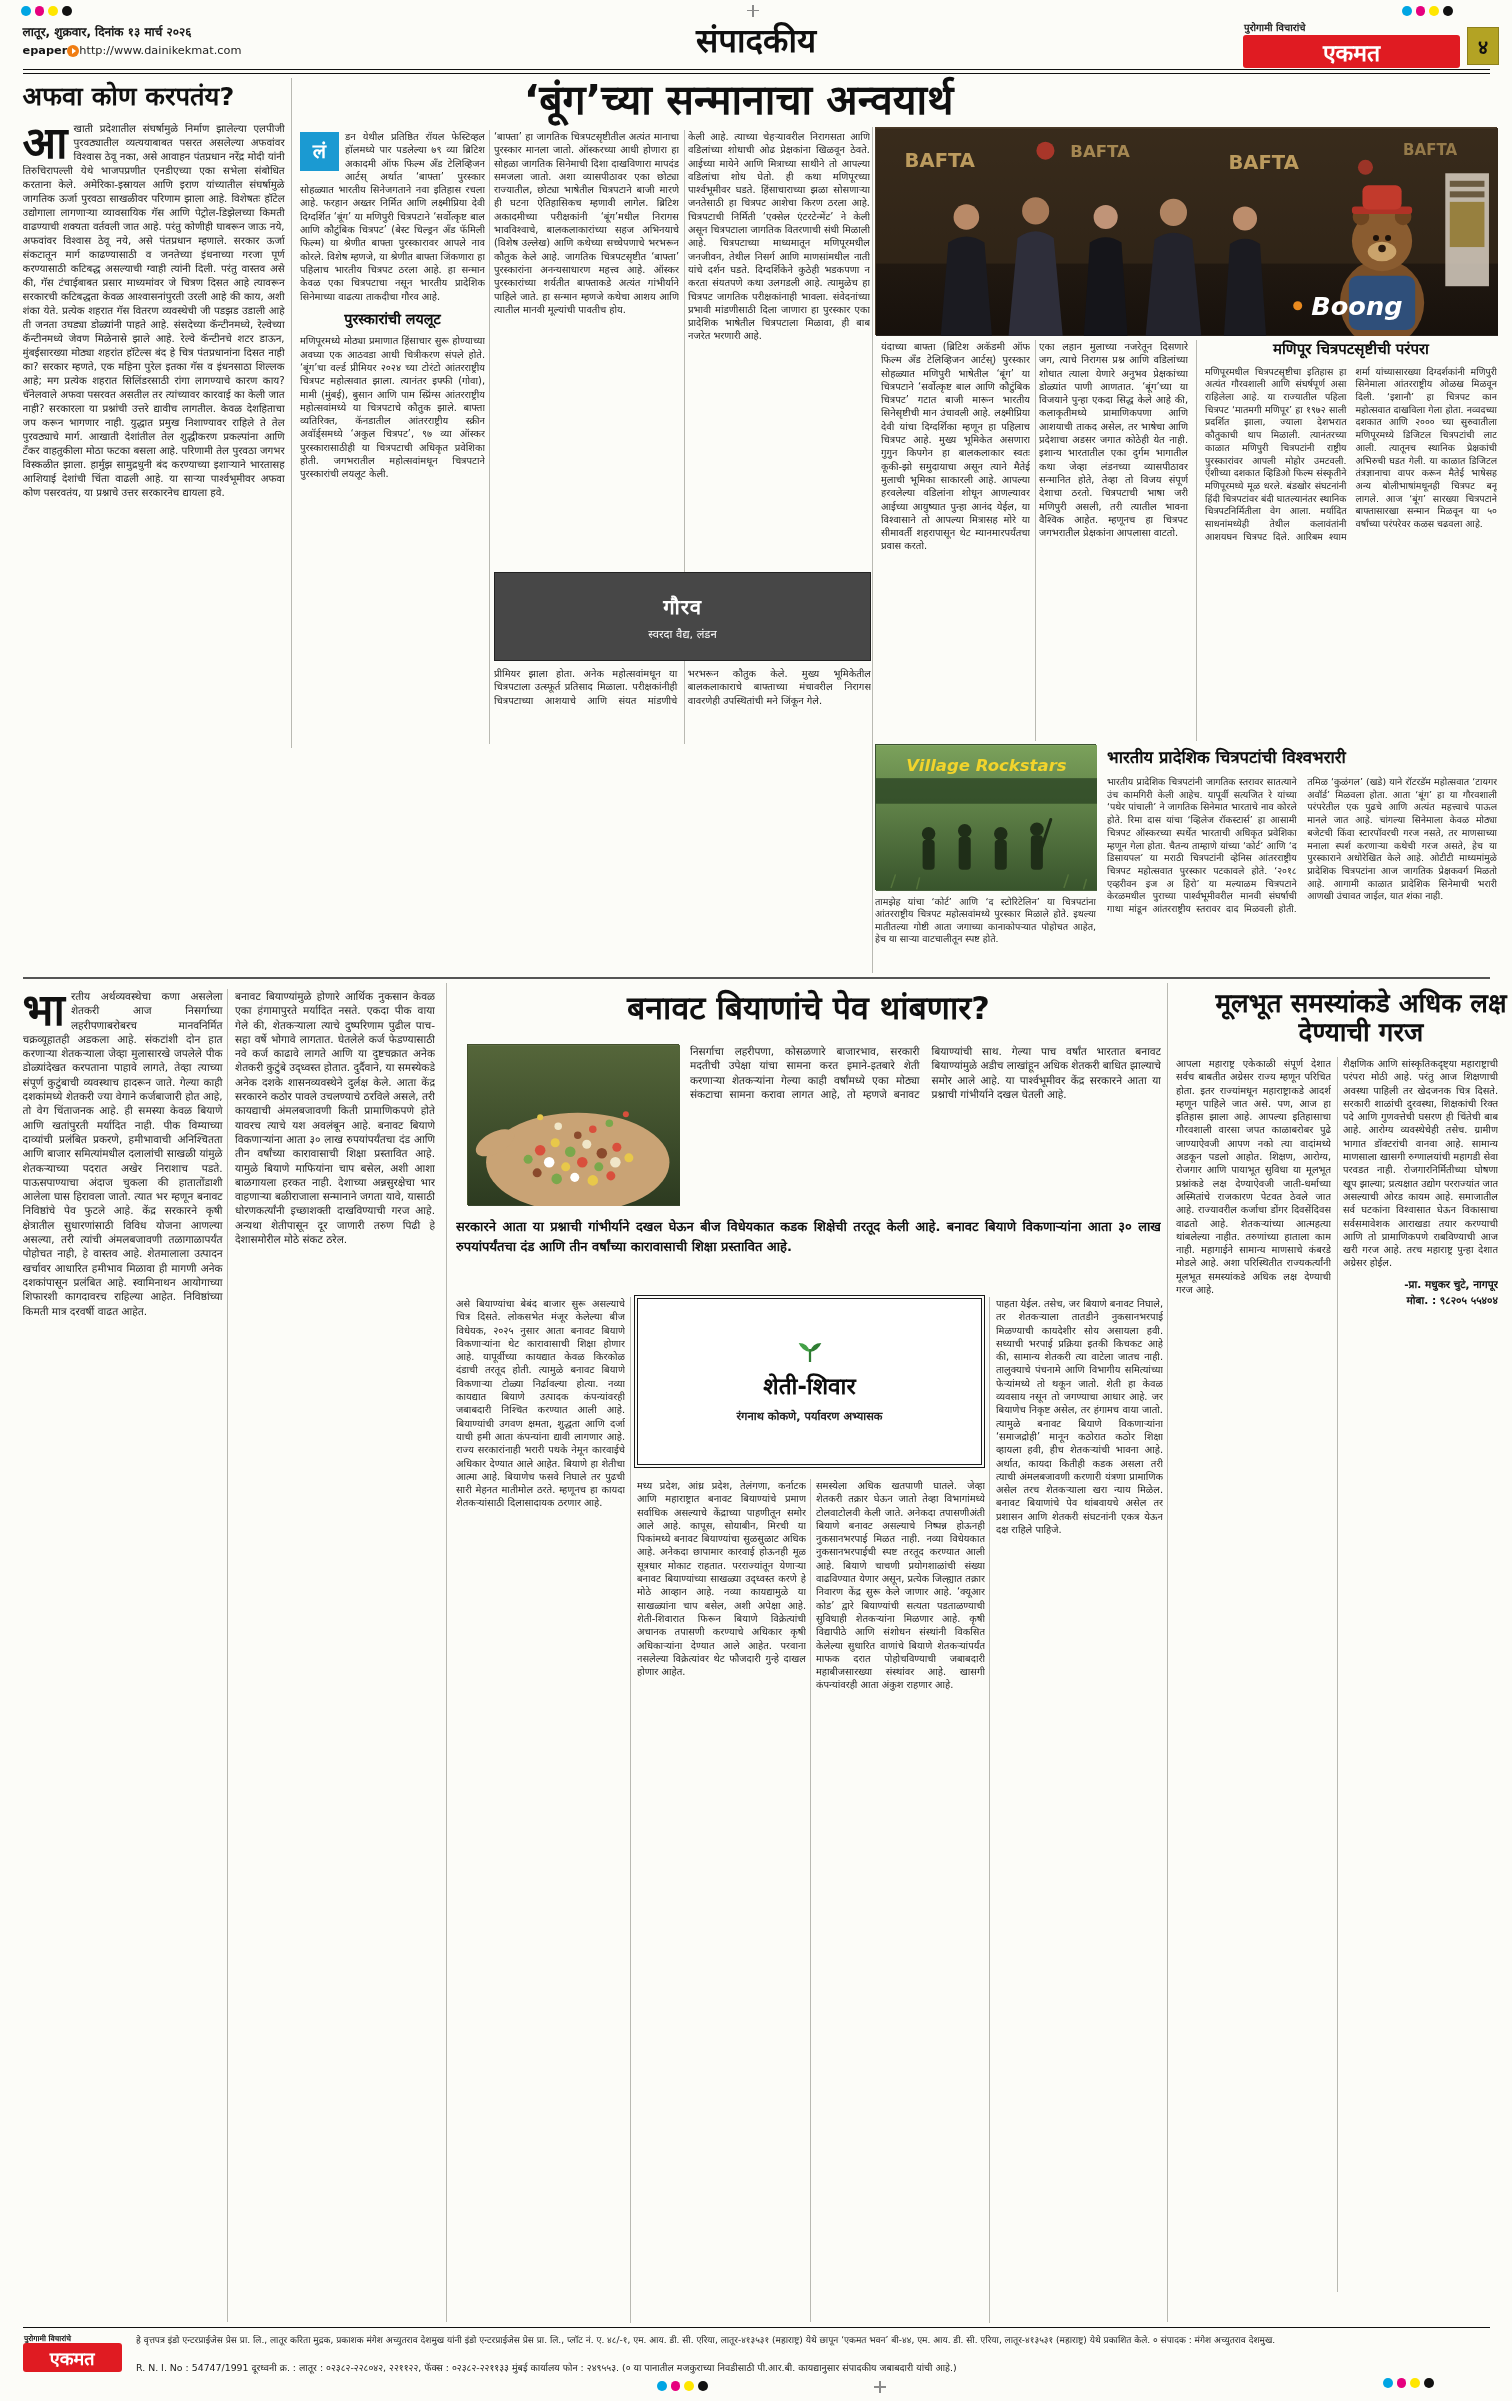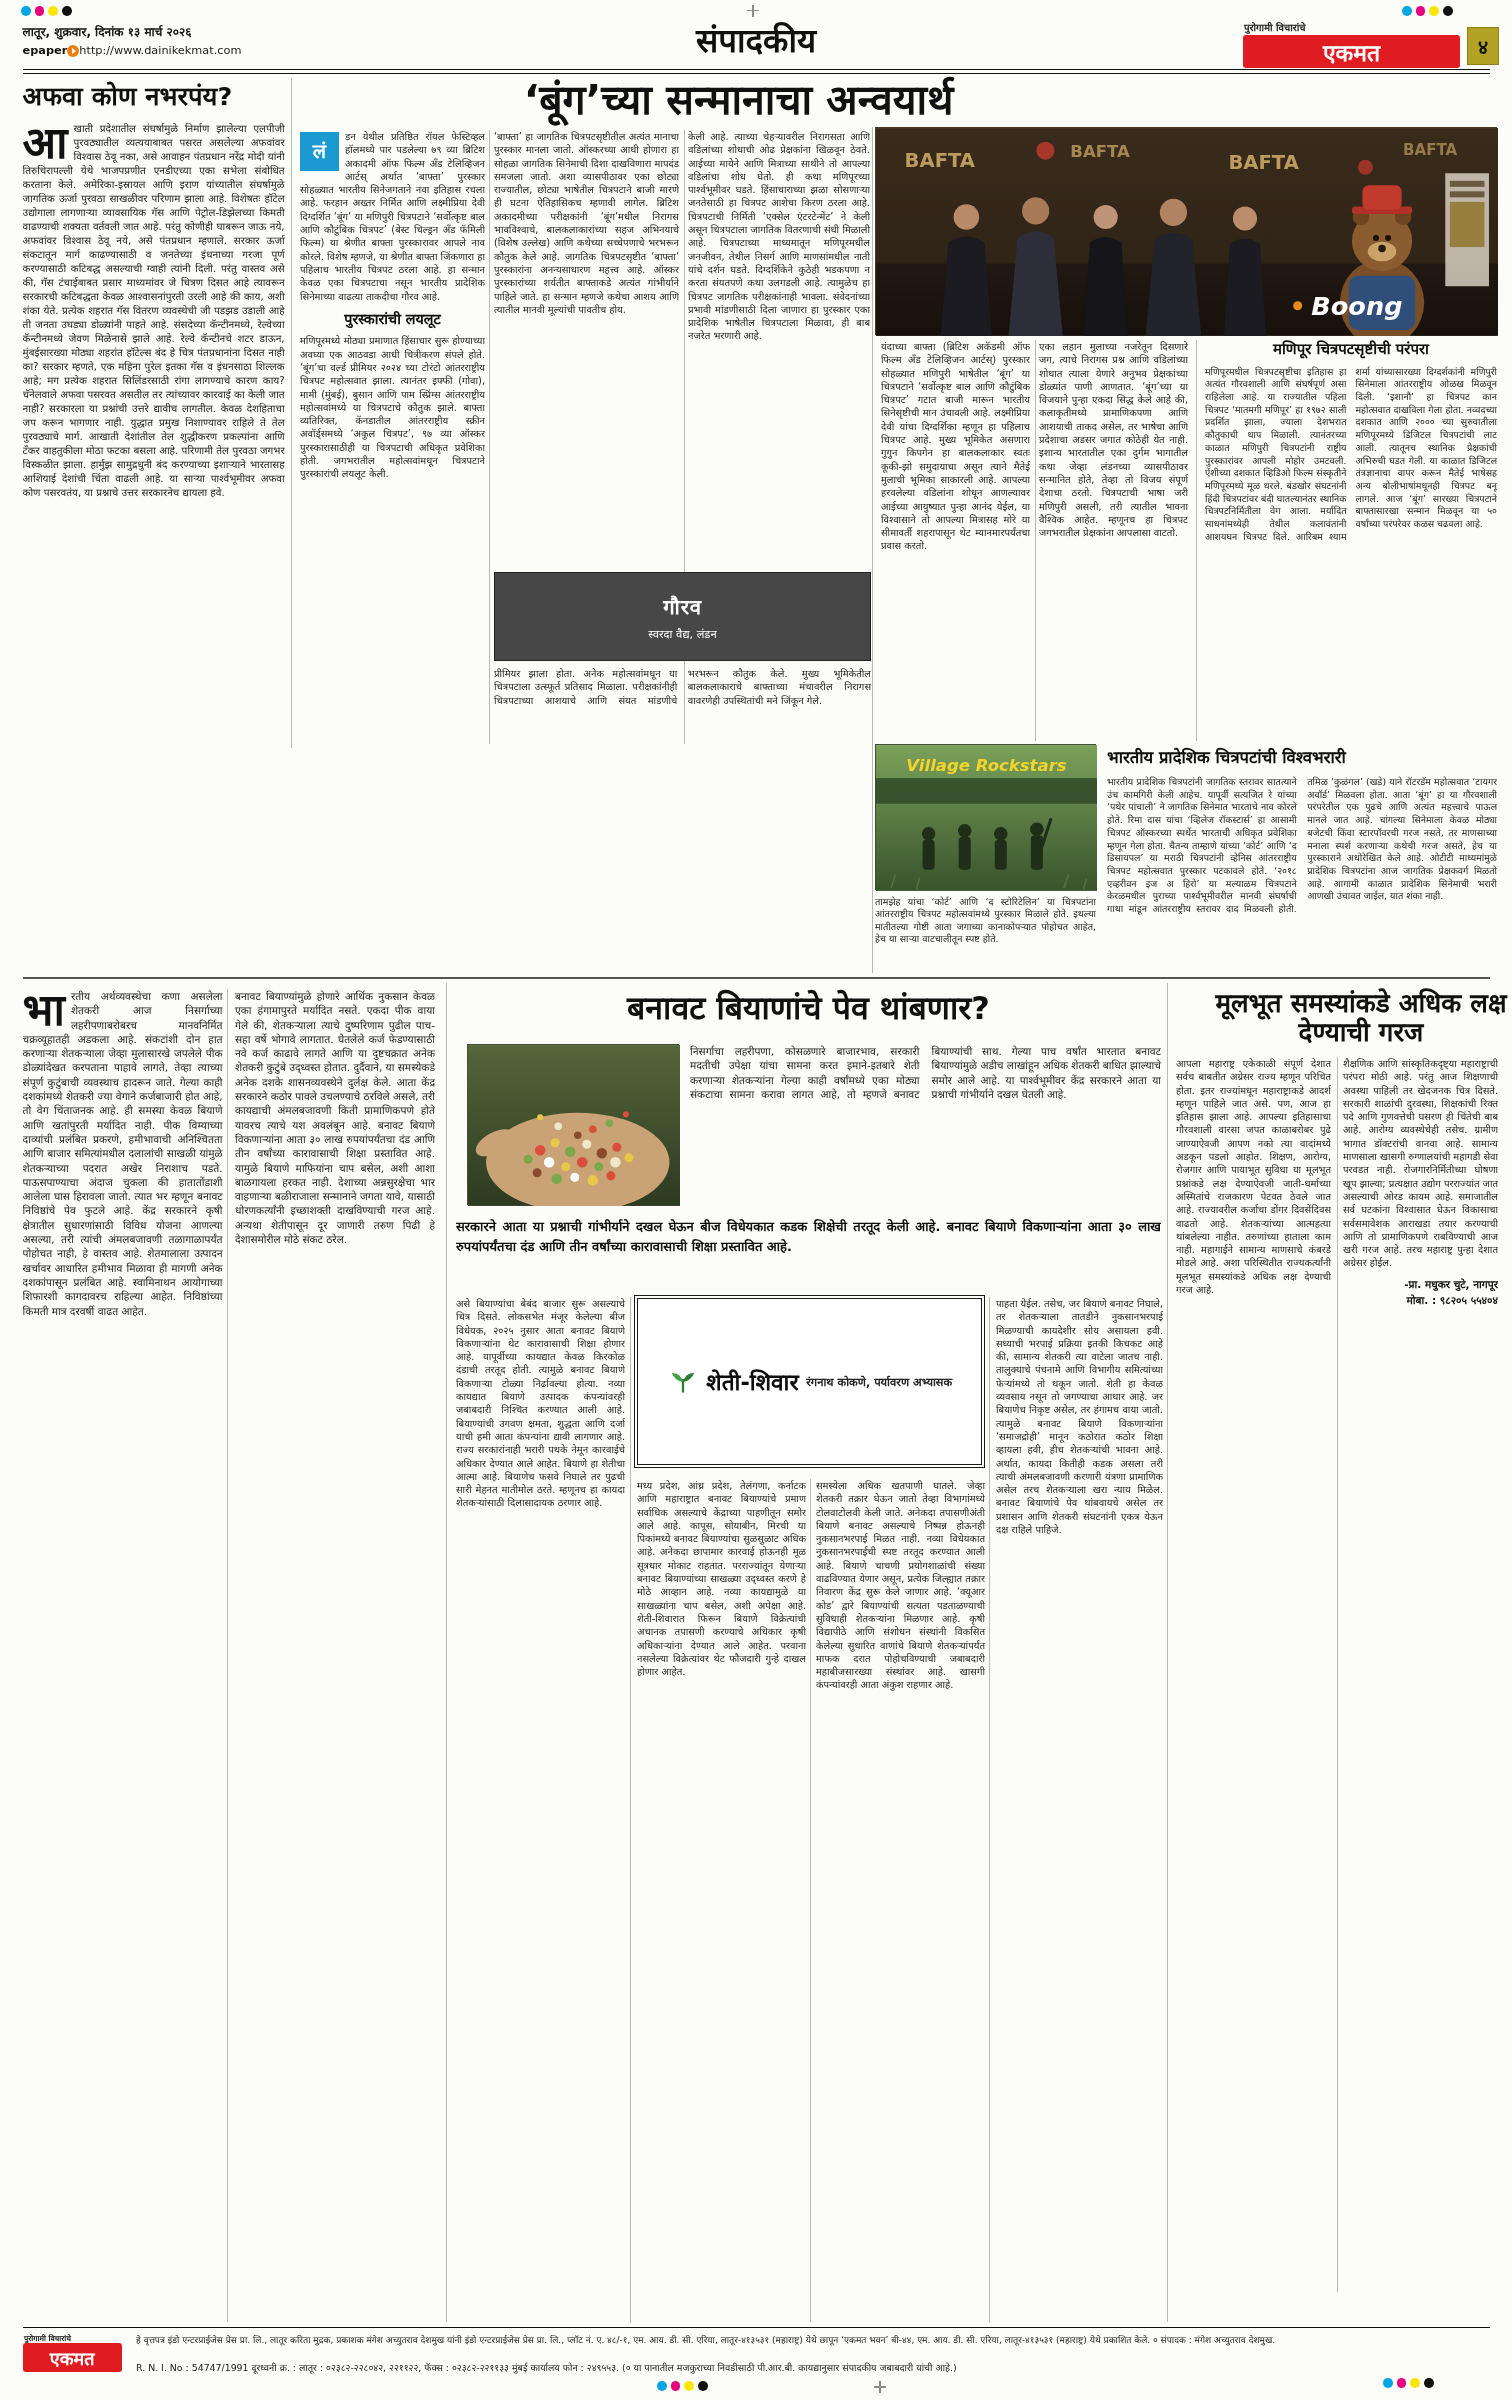--- a/index.html
+++ b/index.html
@@ -61,7 +61,7 @@
 <div class="abs pagenum-box" style="left:1467px;top:27px;width:32px;height:38px;">४</div>
 <div class="abs" style="left:22.6px;top:69px;width:1467px;height:4.5px;border-top:1.5px solid #111;border-bottom:0.8px solid #111;"></div>
 
-<div class="abs headline" style="left:22.6px;top:81px;width:262px;font-size:25.6px;line-height:30px;">अफवा कोण नभरपंय?</div>
+<div class="abs headline" style="left:22.6px;top:81px;width:262px;font-size:25.6px;line-height:30px;">अफवा कोण करपतंय?</div>
 <div class="abs bt" style="left:22.6px;top:122px;width:262px;height:624px;font-size:10.2px;line-height:14px;">
   <span class="dropcap">आ</span><span>खाती प्रदेशातील संघर्षामुळे निर्माण झालेल्या एलपीजी पुरवठ्यातील व्यत्ययाबाबत पसरत असलेल्या अफवांवर विश्वास ठेवू नका, असे आवाहन पंतप्रधान नरेंद्र मोदी यांनी तिरुचिरापल्ली येथे भाजपप्रणीत एनडीएच्या एका सभेला संबोधित करताना केले. अमेरिका-इस्रायल आणि इराण यांच्यातील संघर्षामुळे जागतिक ऊर्जा पुरवठा साखळीवर परिणाम झाला आहे. विशेषतः हॉटेल उद्योगाला लागणाऱ्या व्यावसायिक गॅस आणि पेट्रोल-डिझेलच्या किमती वाढण्याची शक्यता वर्तवली जात आहे. परंतु कोणीही घाबरून जाऊ नये, अफवांवर विश्वास ठेवू नये, असे पंतप्रधान म्हणाले. सरकार ऊर्जा संकटातून मार्ग काढण्यासाठी व जनतेच्या इंधनाच्या गरजा पूर्ण करण्यासाठी कटिबद्ध असल्याची ग्वाही त्यांनी दिली. परंतु वास्तव असे की, गॅस टंचाईबाबत प्रसार माध्यमांवर जे चित्रण दिसत आहे त्यावरून सरकारची कटिबद्धता केवळ आश्वासनांपुरती उरली आहे की काय, अशी शंका येते. प्रत्येक शहरात गॅस वितरण व्यवस्थेची जी पडझड उडाली आहे ती जनता उघड्या डोळ्यांनी पाहते आहे. संसदेच्या कॅन्टीनमध्ये, रेल्वेच्या कॅन्टीनमध्ये जेवण मिळेनासे झाले आहे. रेल्वे कॅन्टीनचे शटर डाऊन, मुंबईसारख्या मोठ्या शहरांत हॉटेल्स बंद हे चित्र पंतप्रधानांना दिसत नाही का? सरकार म्हणते, एक महिना पुरेल इतका गॅस व इंधनसाठा शिल्लक आहे; मग प्रत्येक शहरात सिलिंडरसाठी रांगा लागण्याचे कारण काय? चॅनेलवाले अफवा पसरवत असतील तर त्यांच्यावर कारवाई का केली जात नाही? सरकारला या प्रश्नांची उत्तरे द्यावीच लागतील. केवळ देशहिताचा जप करून भागणार नाही. युद्धात प्रमुख निशाण्यावर राहिले ते तेल पुरवठ्याचे मार्ग. आखाती देशांतील तेल शुद्धीकरण प्रकल्पांना आणि टँकर वाहतुकीला मोठा फटका बसला आहे. परिणामी तेल पुरवठा जगभर विस्कळीत झाला. हार्मुझ सामुद्रधुनी बंद करण्याच्या इशाऱ्याने भारतासह आशियाई देशांची चिंता वाढली आहे. या साऱ्या पार्श्वभूमीवर अफवा कोण पसरवतंय, या प्रश्नाचे उत्तर सरकारनेच द्यायला हवे.</span>
 </div>

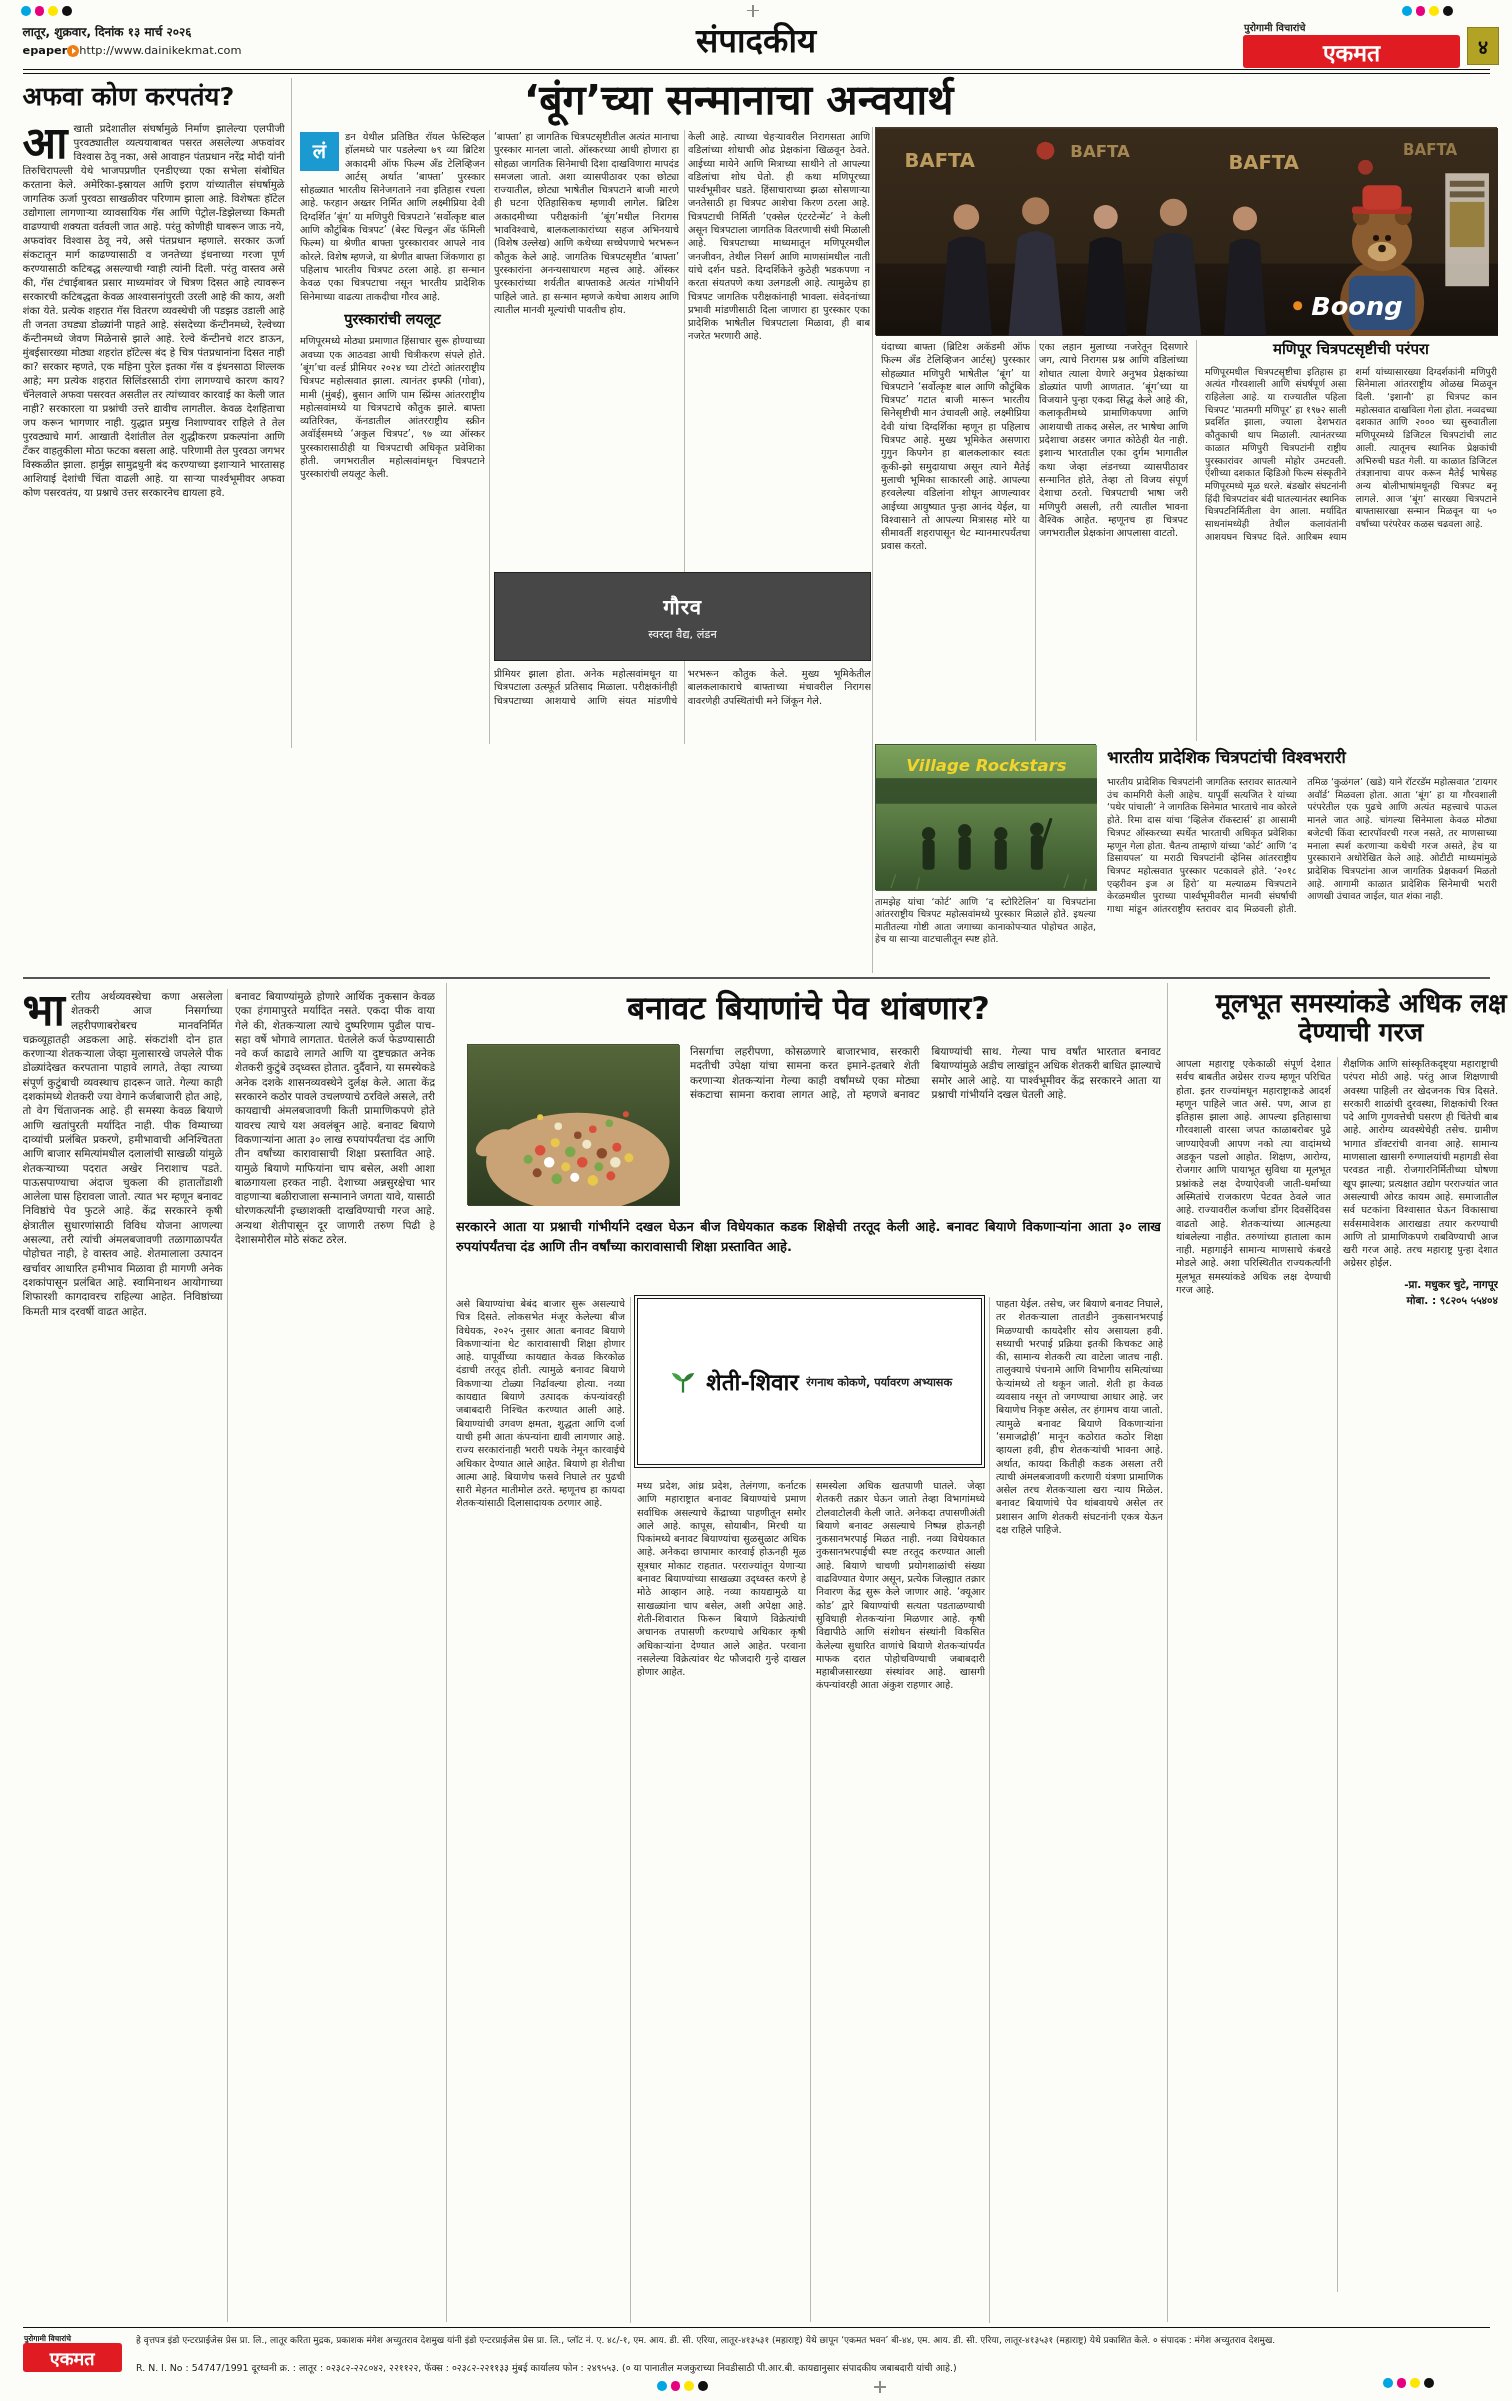--- a/index.html
+++ b/index.html
@@ -21,7 +21,7 @@
   .gaurav .g-by { font-size:11.3px; }
   .masthead-box { background:#e01b22; color:#fff; display:flex; align-items:center; justify-content:center; border-radius:3px; font-weight:bold; }
   .pagenum-box { background:#b3a324; color:#111; display:flex; align-items:center; justify-content:center; font-weight:bold; font-size:19.6px; border:0.8px solid #8d801c; }
-  .sheti-box { border:1.5px solid #1a1a1a; outline:0.8px solid #1a1a1a; outline-offset:2.3px; display:flex; align-items:center; justify-content:center; gap:7.5px; background:#fff; }
+  .sheti-box { border:1.5px solid #1a1a1a; outline:0.8px solid #1a1a1a; outline-offset:2.3px; display:flex; flex-direction:column; align-items:center; justify-content:center; gap:7.5px; background:#fff; }
   .sheti-title { font-size:22.6px; font-weight:bold; color:#0e0e0e; }
   .sheti-by { font-size:11.3px; font-weight:bold; color:#222; }
   .standfirst { font-weight:bold; font-size:13px; line-height:19.6px; text-align:justify; color:#111; overflow:hidden; }

